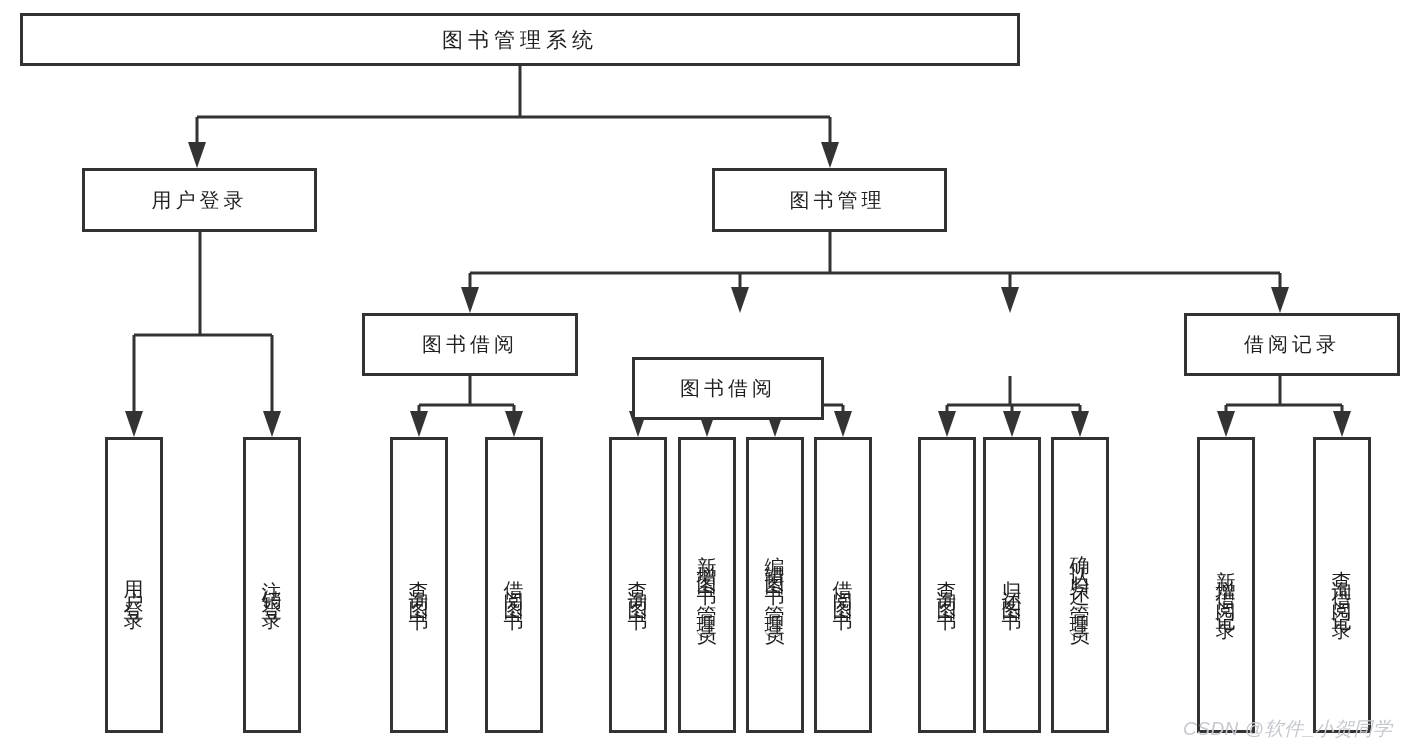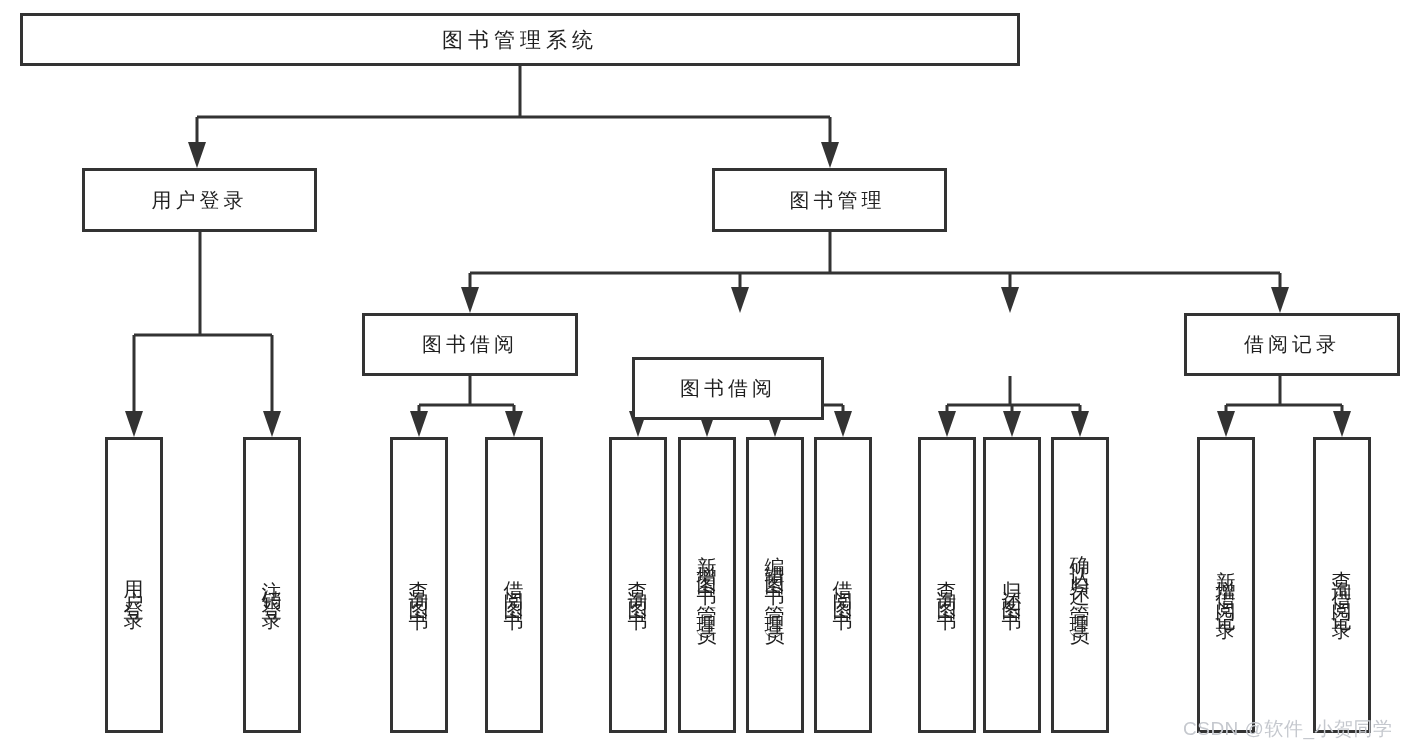--- a/index.html
+++ b/index.html
@@ -19,7 +19,7 @@
   .vtext{writing-mode:vertical-rl;text-orientation:mixed;font-size:20px;
     letter-spacing:10px;line-height:1.2;color:var(--text);}
   #watermark{position:absolute;left:1183px;top:716px;z-index:5;font-size:19px;
-    letter-spacing:0.5px;color:var(--watermark);white-space:nowrap;}
+    letter-spacing:0.5px;color:var(--watermark);white-space:nowrap;font-style:italic;}
 </style>
 </head>
 <body>

